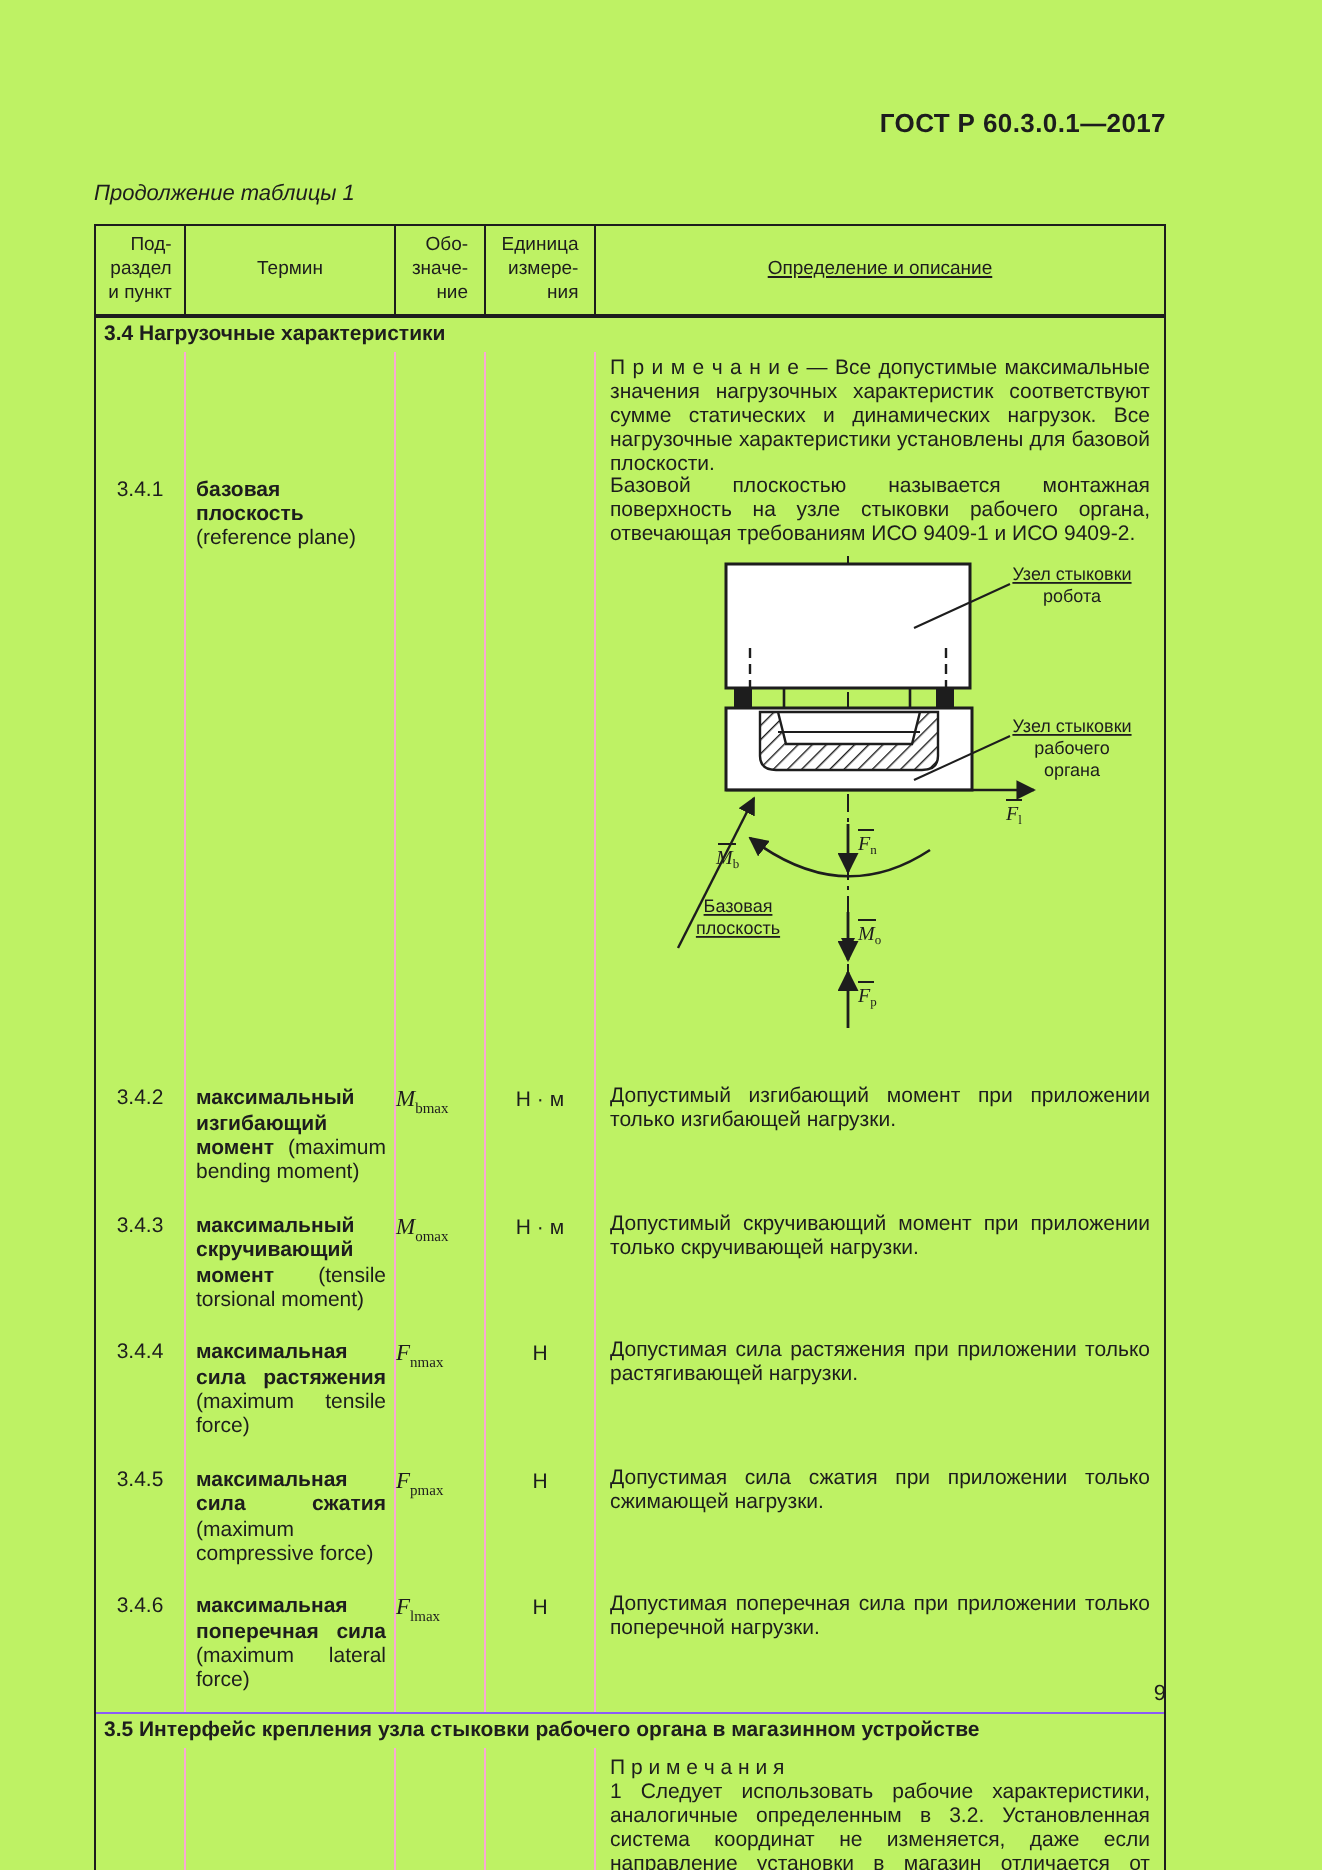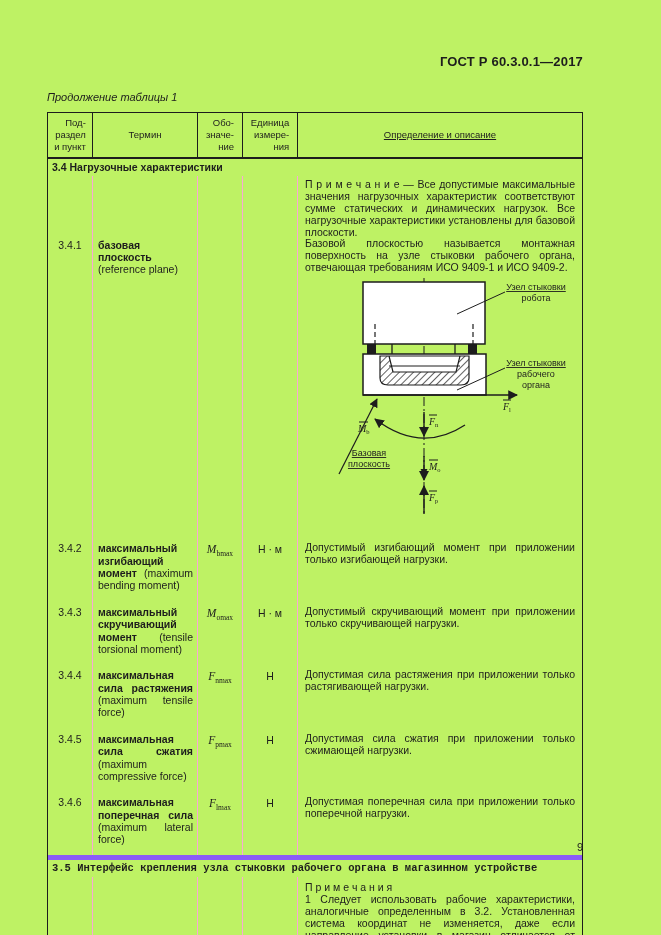--- a/index.html
+++ b/index.html
@@ -46,7 +46,7 @@
   .num  { text-align: center; padding-top: 5px; }
   .term { padding: 5px 4px 9px 5px; text-align: justify; line-height: 1.18; }
   .term .b { font-weight: bold; }
-  .sym  { text-align: center; padding-top: 6px;
+  .sym  { padding-top: 6px;
           font-family: "Liberation Serif", serif; font-style: italic; font-size: 11.5px; }
   .sym sub { font-style: normal; font-size: 7.5px; }
   .unit { text-align: center; padding-top: 6px; }

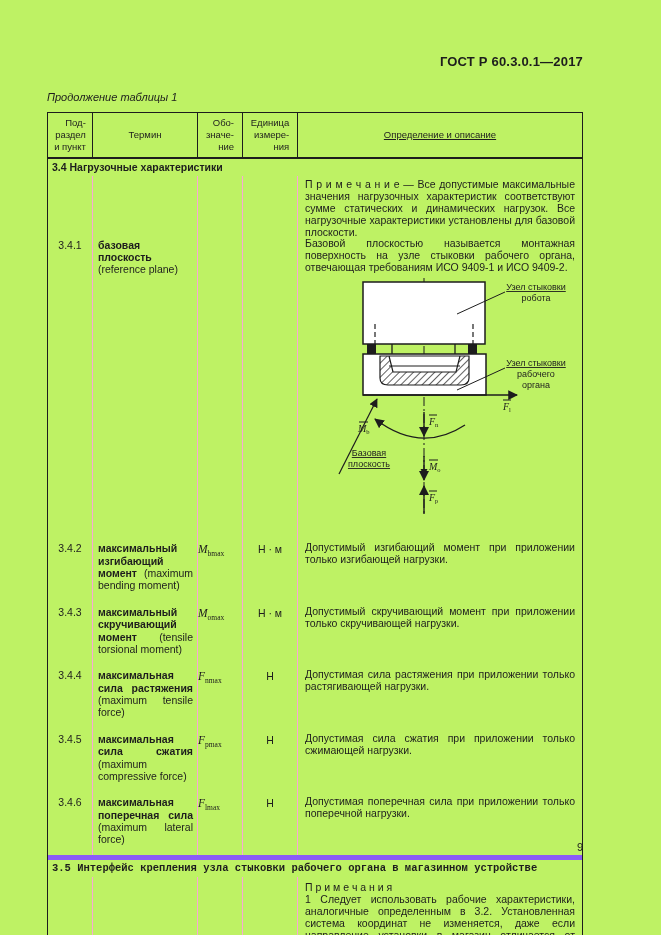--- a/index.html
+++ b/index.html
@@ -37,7 +37,7 @@
   .tbody { border-left: 1.5px solid #1d1d1d; border-right: 1.5px solid #1d1d1d; }
 
   .section-row { font-weight: bold; font-size: 10.5px; padding: 2px 4px 3px 4px; }
-  .section-row.topline { border-top: 5px solid #8b5cf6; font-family: Liberation Mono, monospace; }
+  .section-row.topline { border-top: 1px solid #8b5cf6; }
 
   .grid-row { display: grid; grid-template-columns: 45px 105px 45px 55px auto; }
   .grid-row > div { border-right: 1px solid #f9a8d4; }

